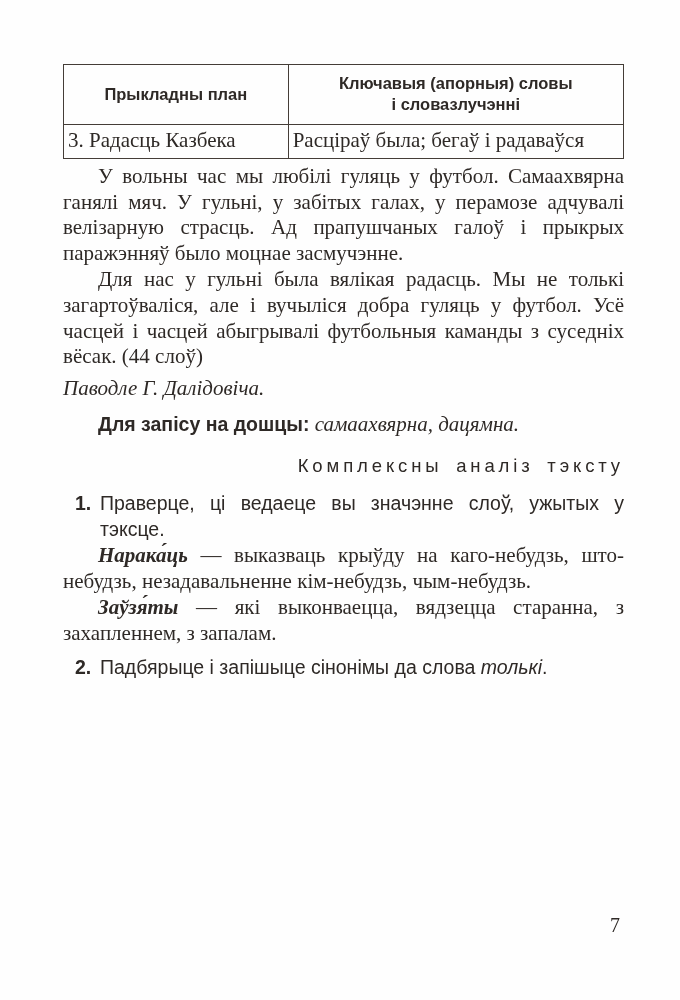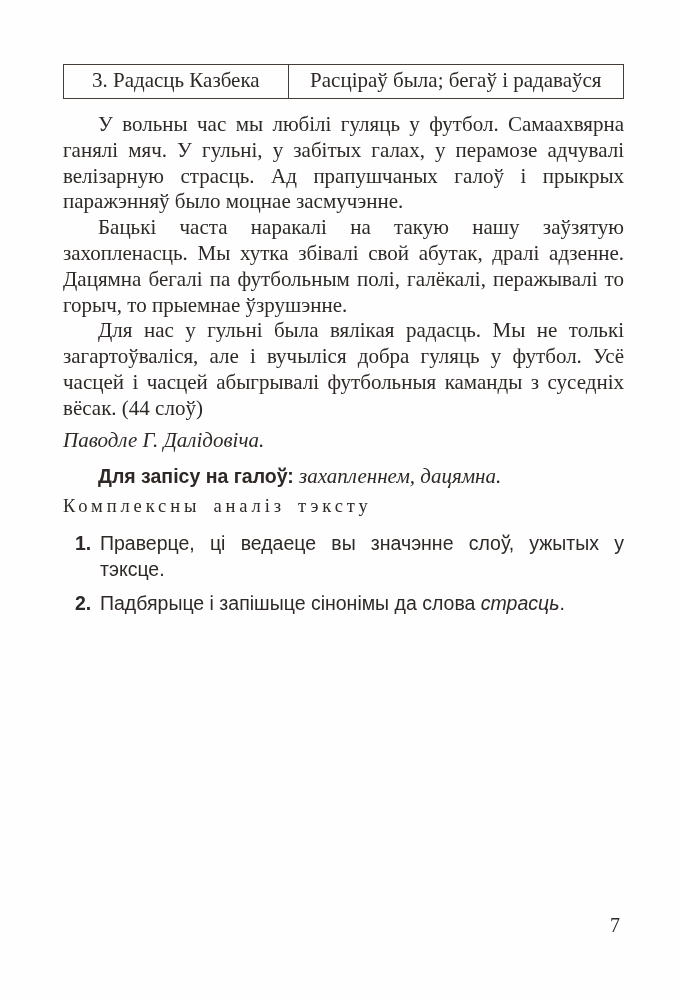--- a/index.html
+++ b/index.html
@@ -152,6 +152,11 @@
           <col class="c2">
         </colgroup>
       <tbody>
+          <tr>
+        <th>Прыкладны план</th>
+        <th>Ключавыя (апорныя) словы
+і словазлучэнні</th>
+      </tr>
       <tr>
         <td>3. Радасць Казбека</td>
         <td>Расціраў была; бегаў і радаваўся</td>

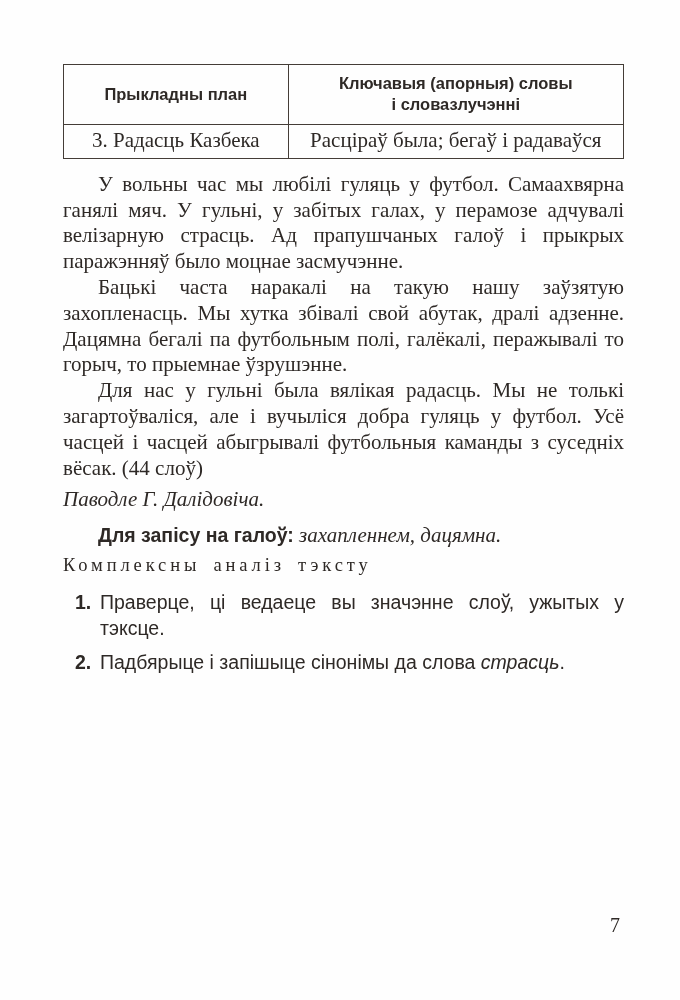--- a/index.html
+++ b/index.html
@@ -43,7 +43,6 @@
   table.plan-table td {
     font-family: "Liberation Serif", serif;
     font-size: 21px;
-    text-align: center;
     vertical-align: middle;
     padding: 3px 4px 5px 4px;
   }

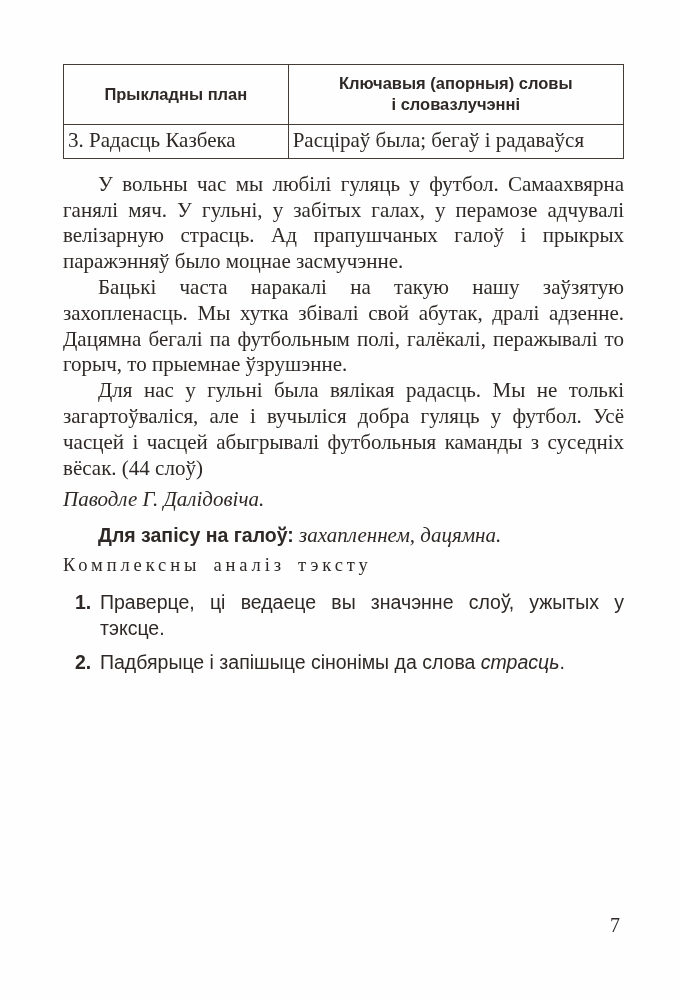--- a/index.html
+++ b/index.html
@@ -82,7 +82,7 @@
     text-align: justify;
     text-indent: 35px;
   }
-  .story-body { margin-top: 13px; }
+  .story-body { margin-top: 5px; }
   .attribution {
     margin-top: 5px;
     font-size: 21px;

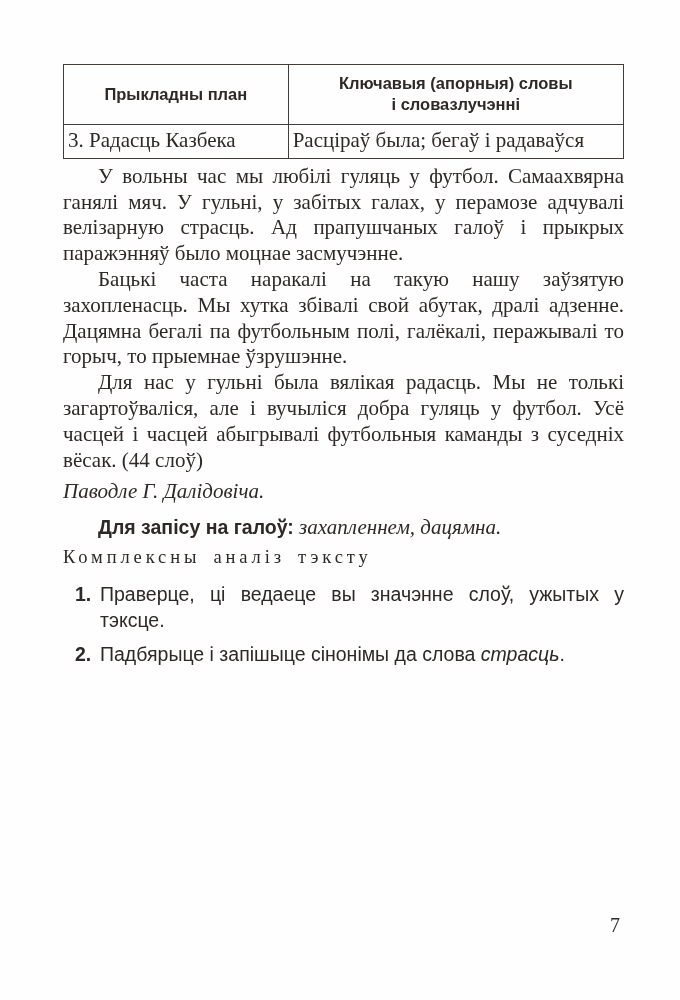--- a/index.html
+++ b/index.html
@@ -167,7 +167,6 @@
 
     <div class="story-body">
       <p class="para">У вольны час мы любілі гуляць у футбол. Самаахвярна ганялі мяч. У гульні, у забітых галах, у перамозе адчувалі велізарную страсць. Ад прапушчаных галоў і прыкрых паражэнняў было моцнае засмучэнне.</p>
-      <p class="para">Бацькі часта наракалі на такую нашу заўзятую захопленасць. Мы хутка збівалі свой абутак, дралі адзенне. Дацямна бегалі па футбольным полі, галёкалі, перажывалі то горыч, то прыемнае ўзрушэнне.</p>
       <p class="para">Для нас у гульні была вялікая радасць. Мы не толькі загартоўваліся, але і вучыліся добра гуляць у футбол. Усё часцей і часцей абыгрывалі футбольныя каманды з суседніх вёсак. (44 слоў)</p>
     </div>
 

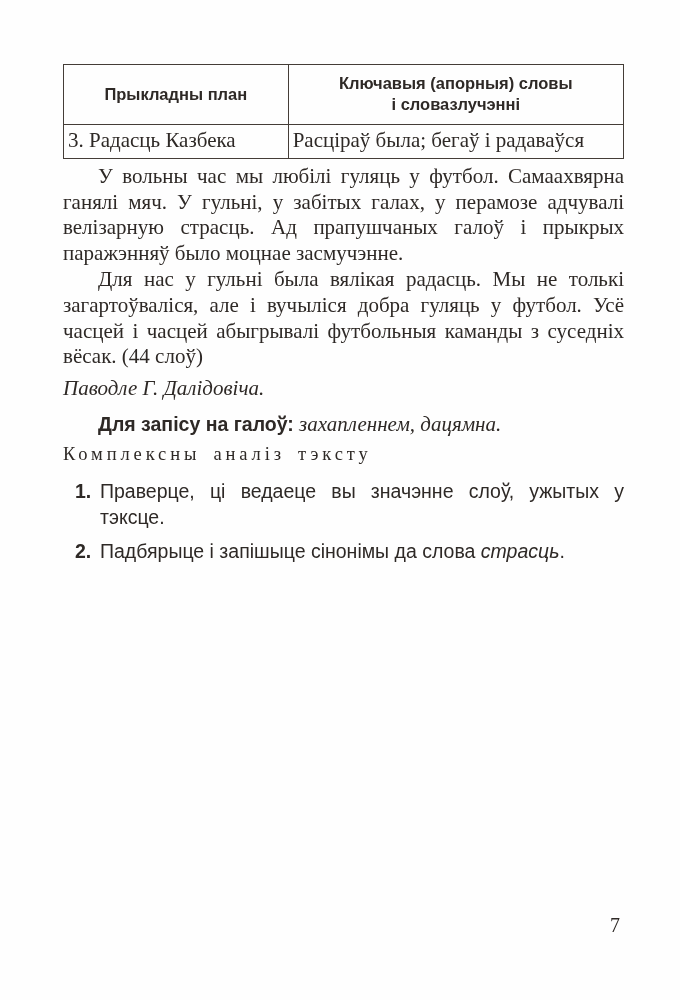--- a/index.html
+++ b/index.html
@@ -173,7 +173,7 @@
     <div class="attribution">Паводле Г. Далідовіча.</div>
 
     <div class="board-note">
-      <span class="board-label">Для запісу на галоў:</span><span class="board-words"> захапленнем, дацямна.</span>
+      <span class="board-label">Для запісу на дошцы:</span><span class="board-words"> захапленнем, дацямна.</span>
     </div>
 
     <div class="analysis-heading">Комплексны аналіз тэксту</div>

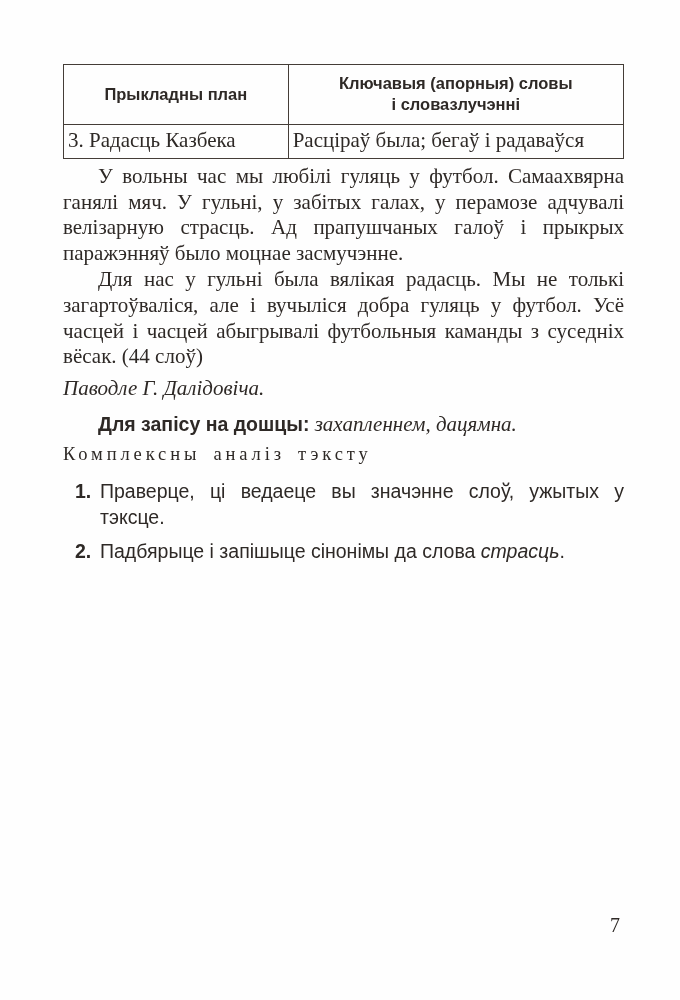--- a/index.html
+++ b/index.html
@@ -173,7 +173,7 @@
     <div class="attribution">Паводле Г. Далідовіча.</div>
 
     <div class="board-note">
-      <span class="board-label">Для запісу на дошцы:</span><span class="board-words"> захапленнем, дацямна.</span>
+      <span class="board-label">Для запісу на дошцы:</span><span class="board-words"> самаахвярна, дацямна.</span>
     </div>
 
     <div class="analysis-heading">Комплексны аналіз тэксту</div>

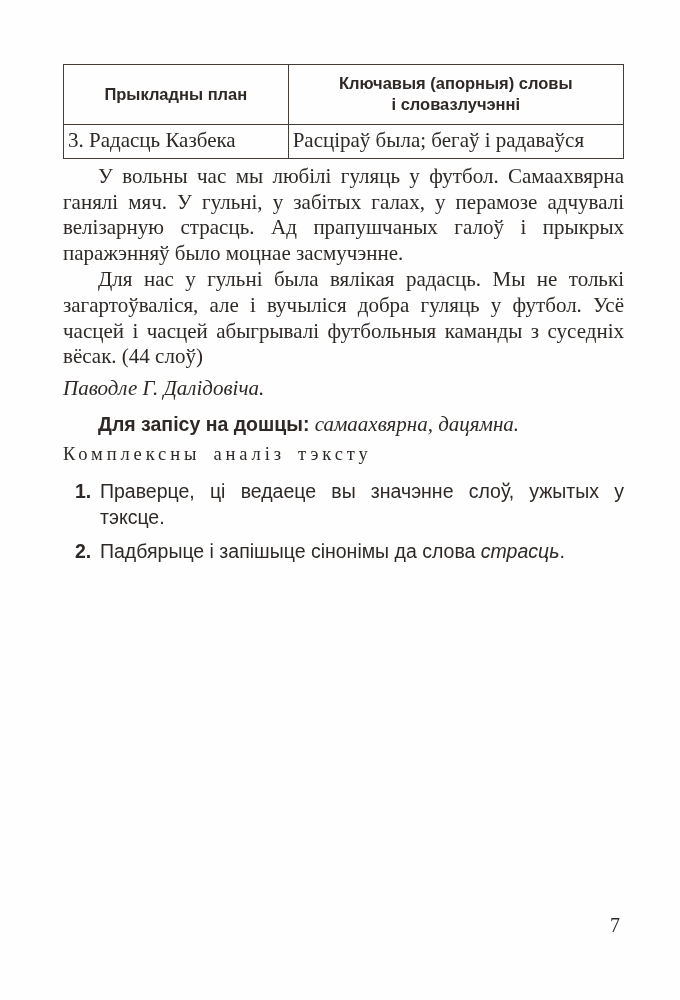--- a/index.html
+++ b/index.html
@@ -107,14 +107,14 @@
 
   
   .analysis-heading {
-    margin-top: 4px;
+    margin-top: 16px;
     margin-bottom: 11px;
-    font-family: Liberation Serif, serif;
+    font-family: Liberation Sans, sans-serif;
     font-size: 18.5px;
     line-height: 26px;
     letter-spacing: 0.21em;
     word-spacing: 0.25em;
-    text-align: left;
+    text-align: right;
   }
   .definition {
     font-size: 21px;

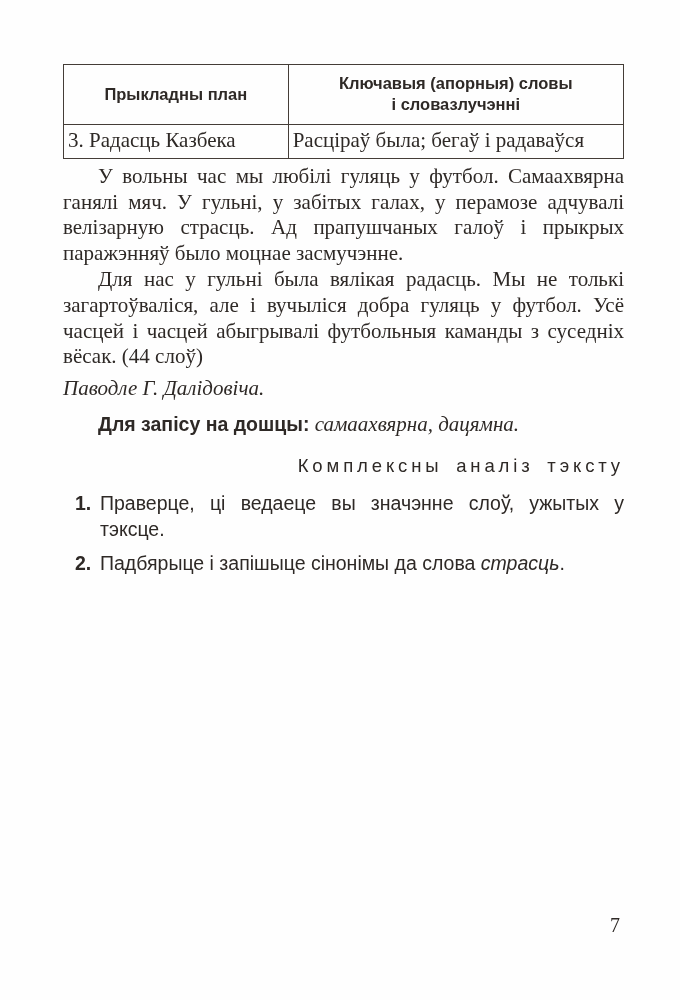--- a/index.html
+++ b/index.html
@@ -183,6 +183,7 @@
       <span class="ex-text">Праверце, ці ведаеце вы значэнне слоў, ужытых у тэксце.</span>
     </div>
 
+    <p class="definition"><span class="seg-term">Нарака́ць</span><span class="seg-normal"> — выказваць крыўду на каго-небудзь, што-небудзь, незадавальненне кім-небудзь, чым-небудзь.</span></p>
 
     <div class="exercise indented exercise-2">
       <span class="num">2.</span>

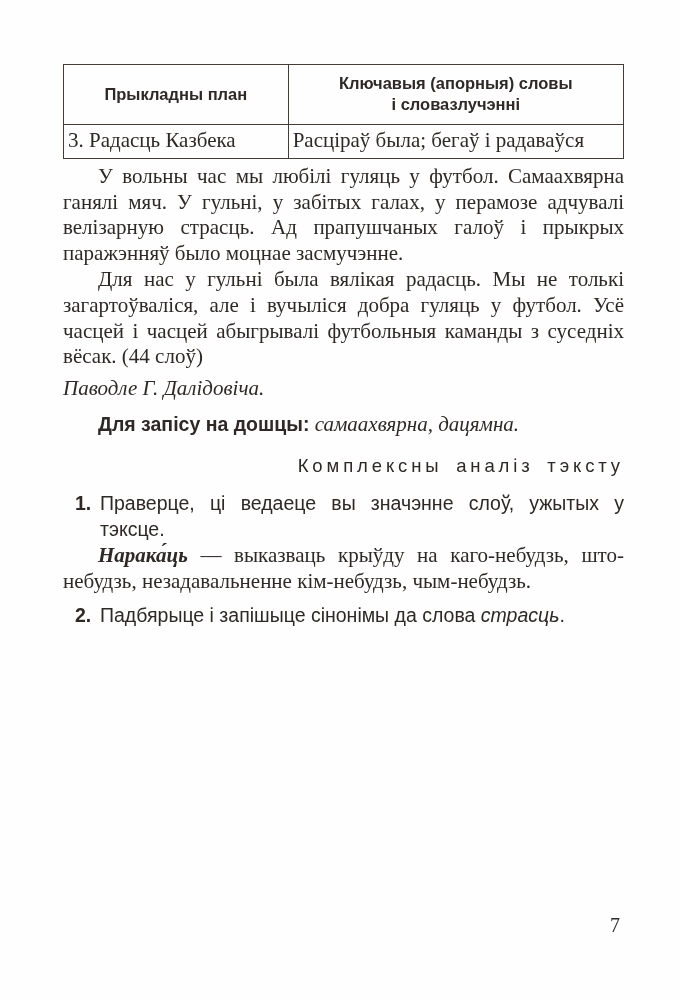--- a/index.html
+++ b/index.html
@@ -184,6 +184,7 @@
     </div>
 
     <p class="definition"><span class="seg-term">Нарака́ць</span><span class="seg-normal"> — выказваць крыўду на каго-небудзь, што-небудзь, незадавальненне кім-небудзь, чым-небудзь.</span></p>
+    <p class="definition"><span class="seg-term">Заўзя́ты</span><span class="seg-normal"> — які выконваецца, вядзецца старанна, з захапленнем, з запалам.</span></p>
 
     <div class="exercise indented exercise-2">
       <span class="num">2.</span>

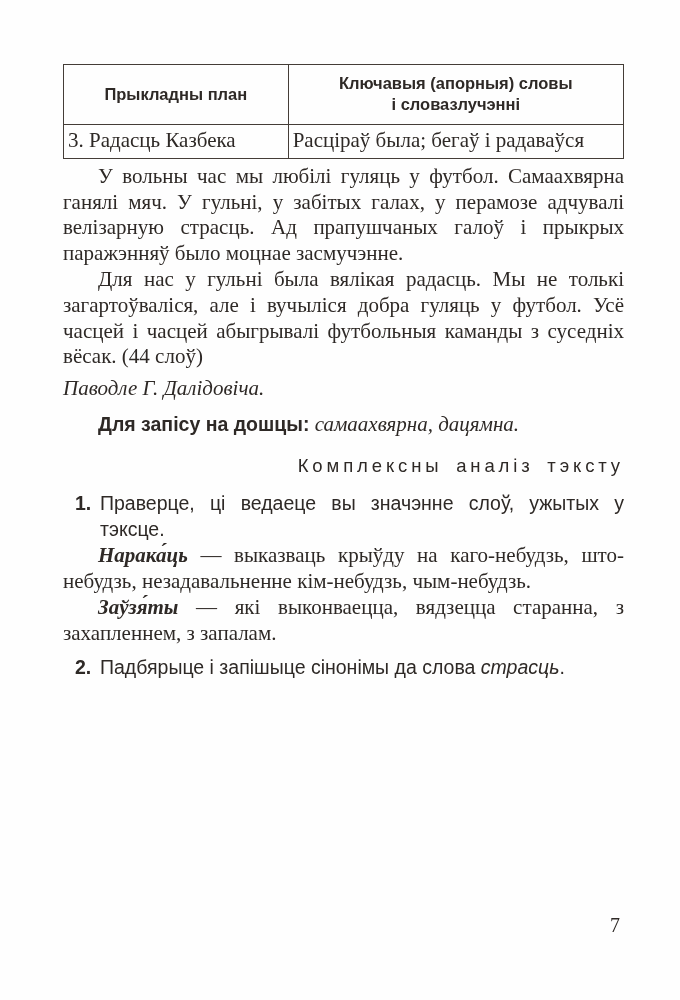--- a/index.html
+++ b/index.html
@@ -188,7 +188,7 @@
 
     <div class="exercise indented exercise-2">
       <span class="num">2.</span>
-      <span class="ex-text"><span class="seg-normal">Падбярыце і запішыце сінонімы да слова </span><span class="seg-italic">страсць</span><span class="seg-normal">.</span></span>
+      <span class="ex-text"><span class="seg-normal">Падбярыце і запішыце сінонімы да слова </span><span class="seg-italic">толькі</span><span class="seg-normal">.</span></span>
     </div>
 
   </div>

